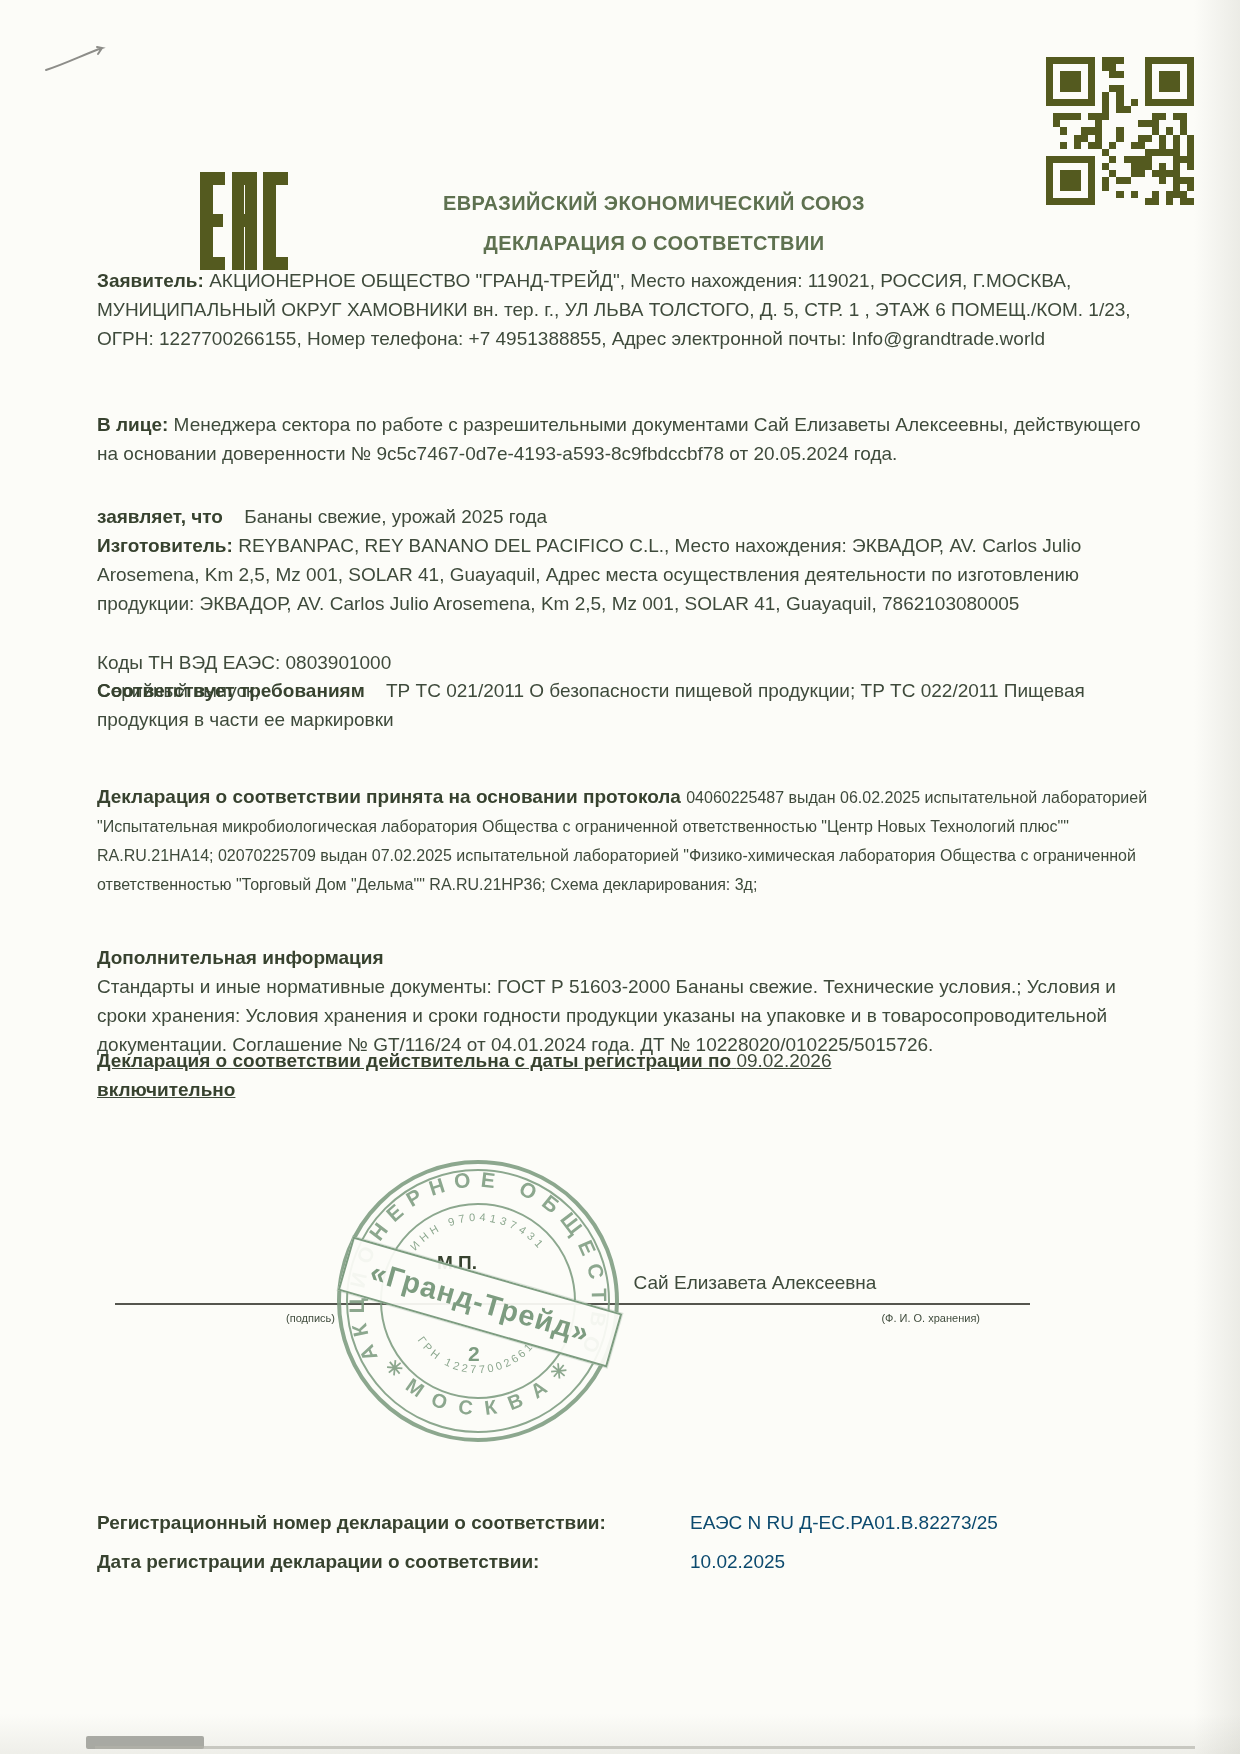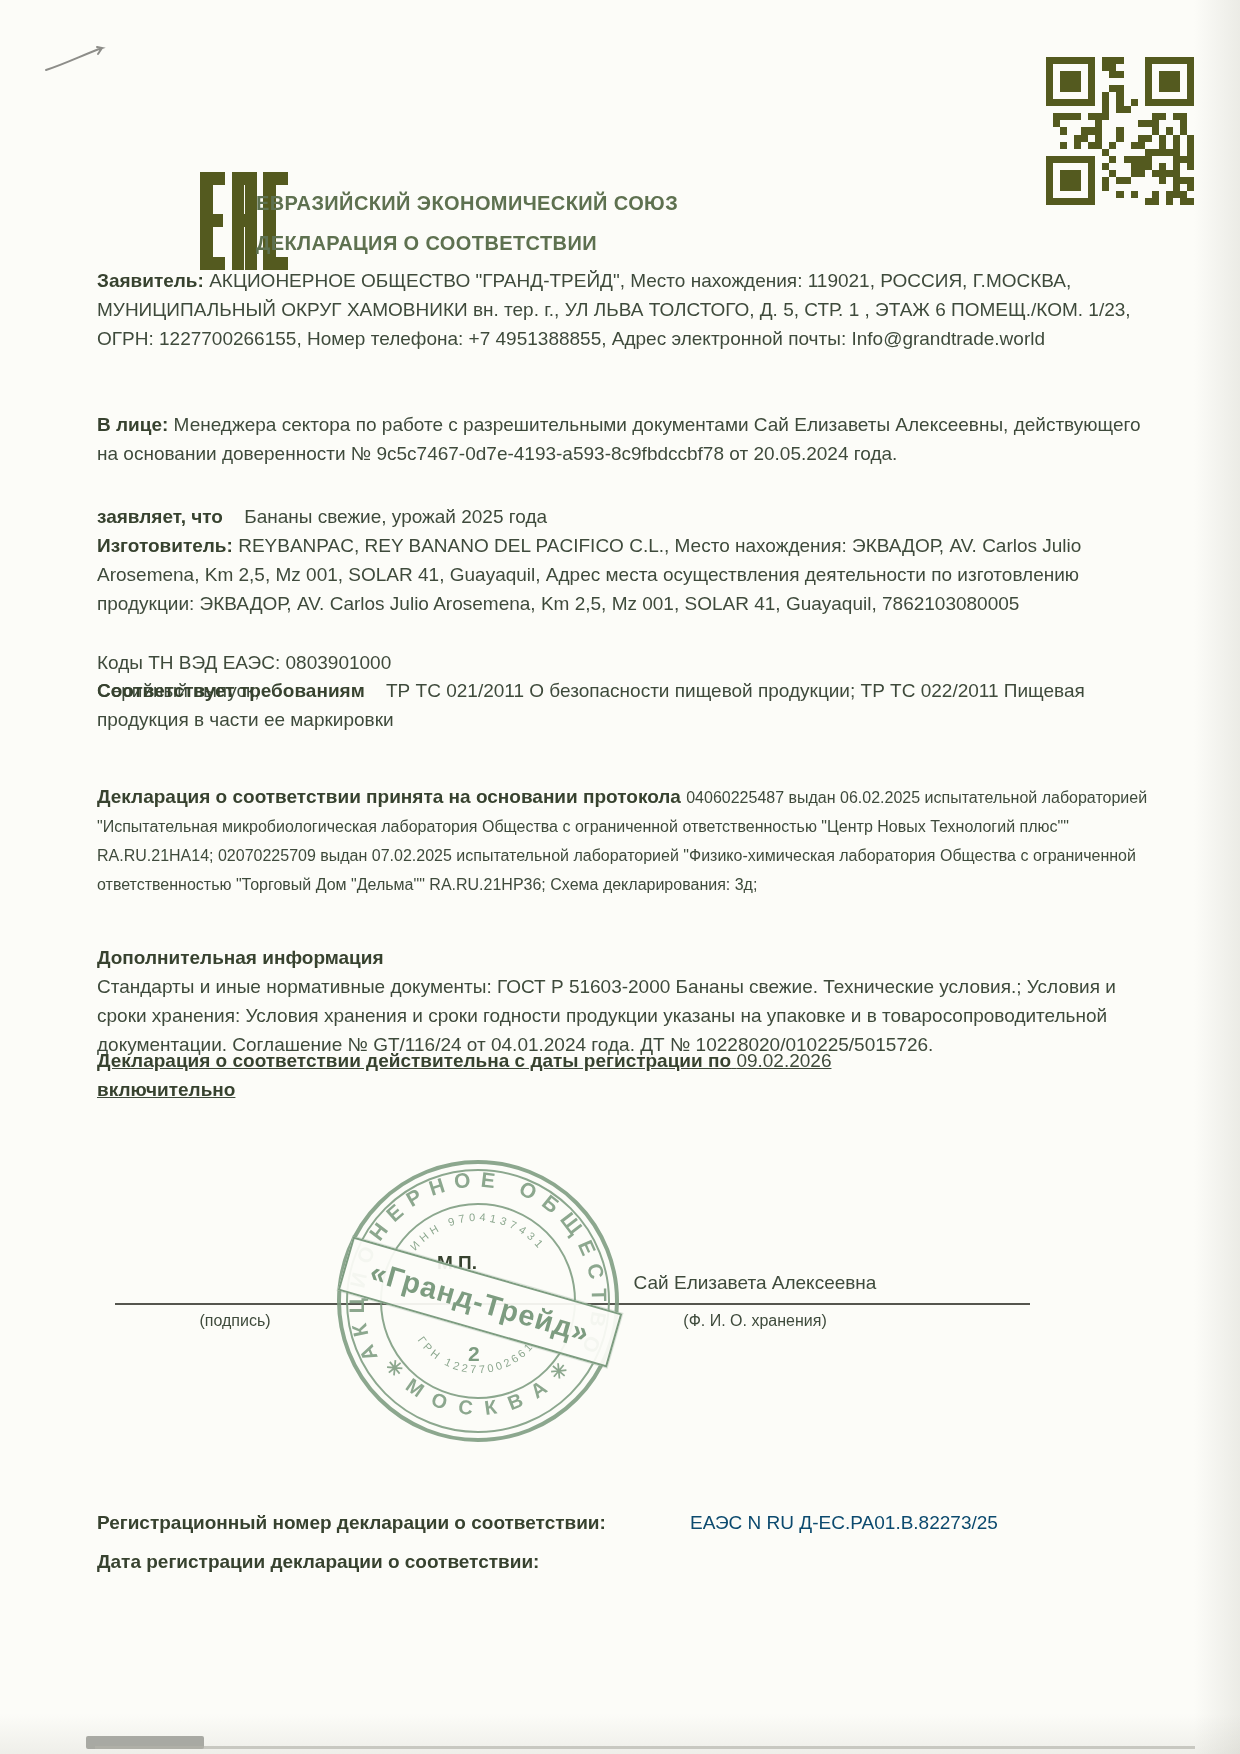--- a/index.html
+++ b/index.html
@@ -28,7 +28,7 @@
 
   .eac-logo{position:absolute;left:200px;top:172px;width:88px;height:98px;}
 
-  .hdr{position:absolute;left:256px;width:860px;
+  .hdr{position:absolute;left:224px;width:860px;text-align:center;
     font-weight:bold;font-size:20px;color:#5e7150;letter-spacing:.4px;}
   .hdr1{top:192px;}
   .hdr2{top:232px;}

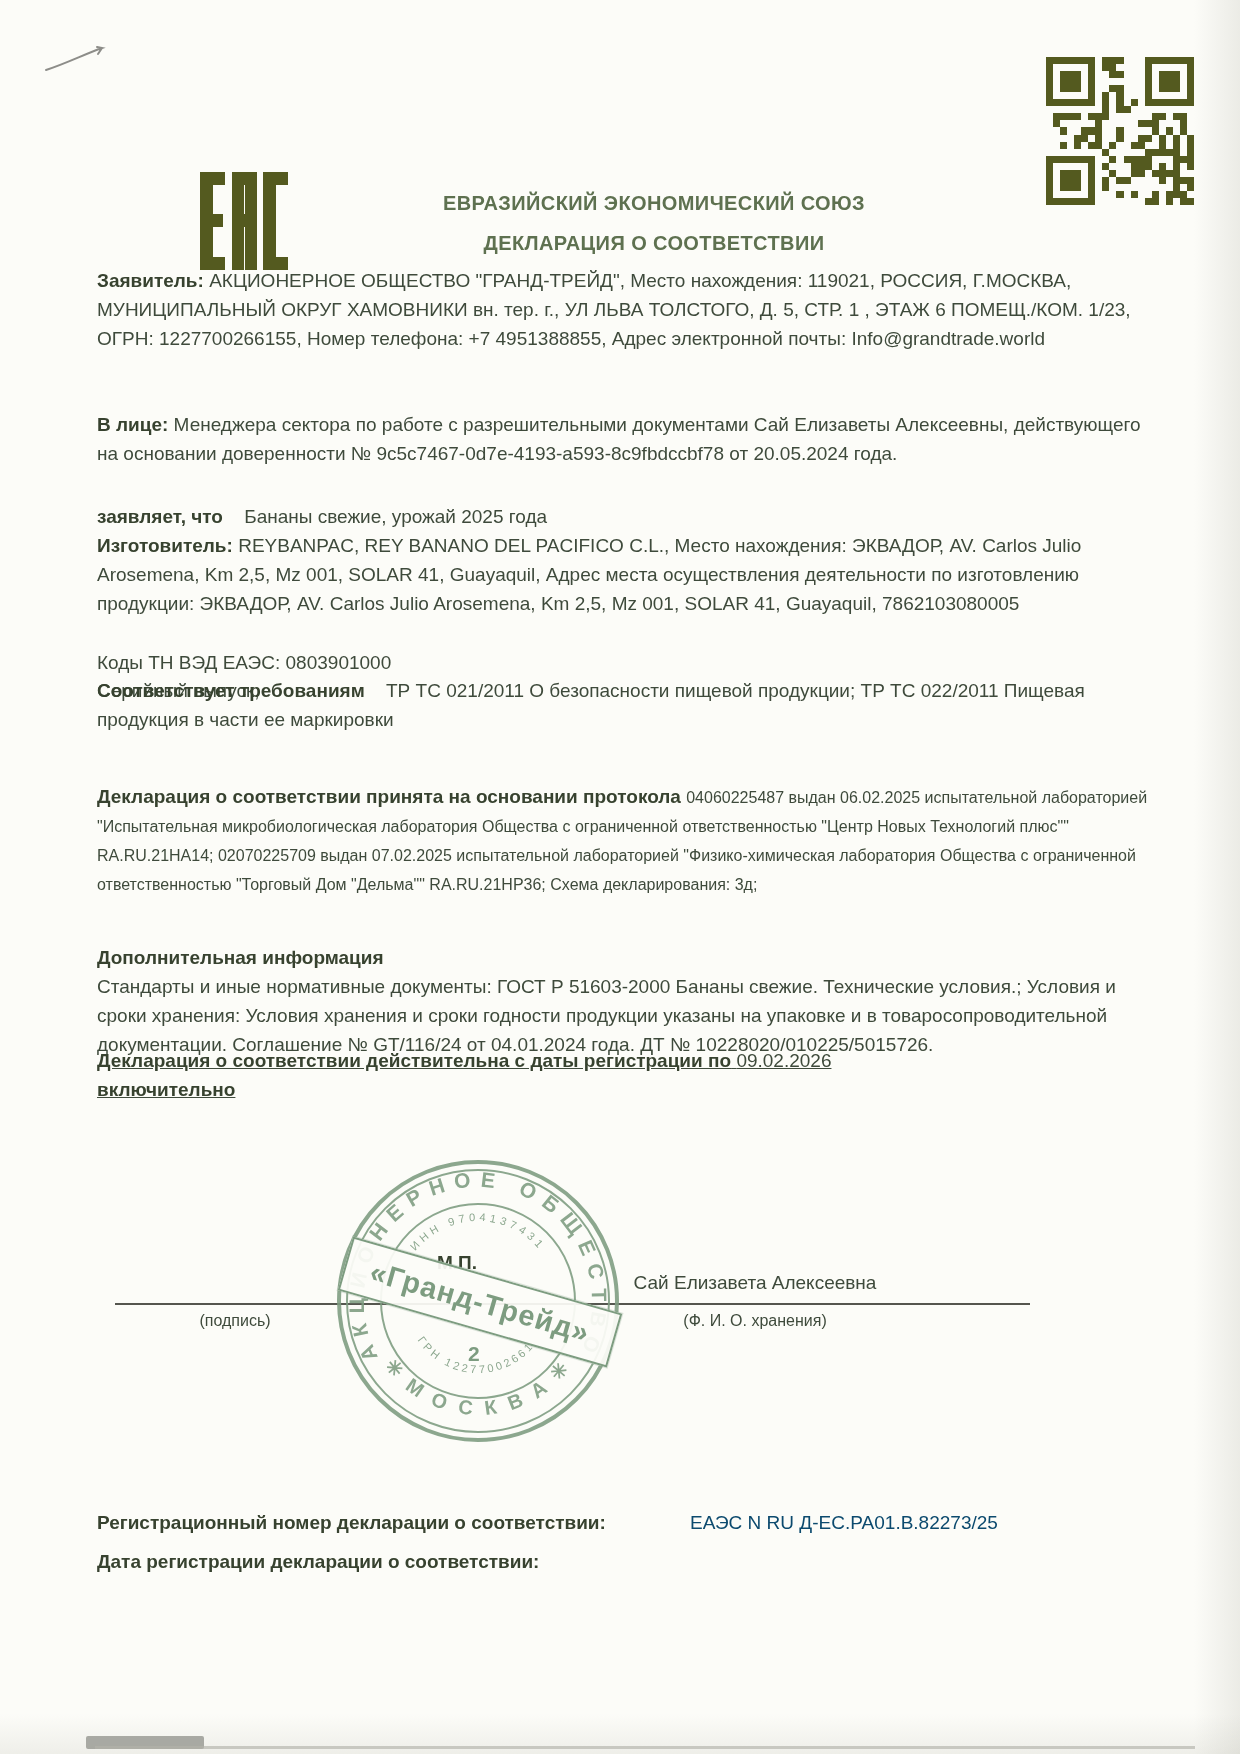--- a/index.html
+++ b/index.html
@@ -51,7 +51,7 @@
   
   .sig-line{position:absolute;left:115px;top:1303px;width:915px;height:0;
     border-top:2px solid #55564f;z-index:1;}
-  .sig-caption{position:absolute;font-size:16px;color:#3e4a3b;text-align:center;z-index:1;}
+  .sig-caption{position:absolute;font-size:11px;color:#3e4a3b;text-align:right;z-index:1;}
   .cap-sign{left:135px;top:1312px;width:200px;}
   .cap-name{left:530px;top:1312px;width:450px;}
   .sig-name{position:absolute;left:530px;top:1272px;width:450px;text-align:center;

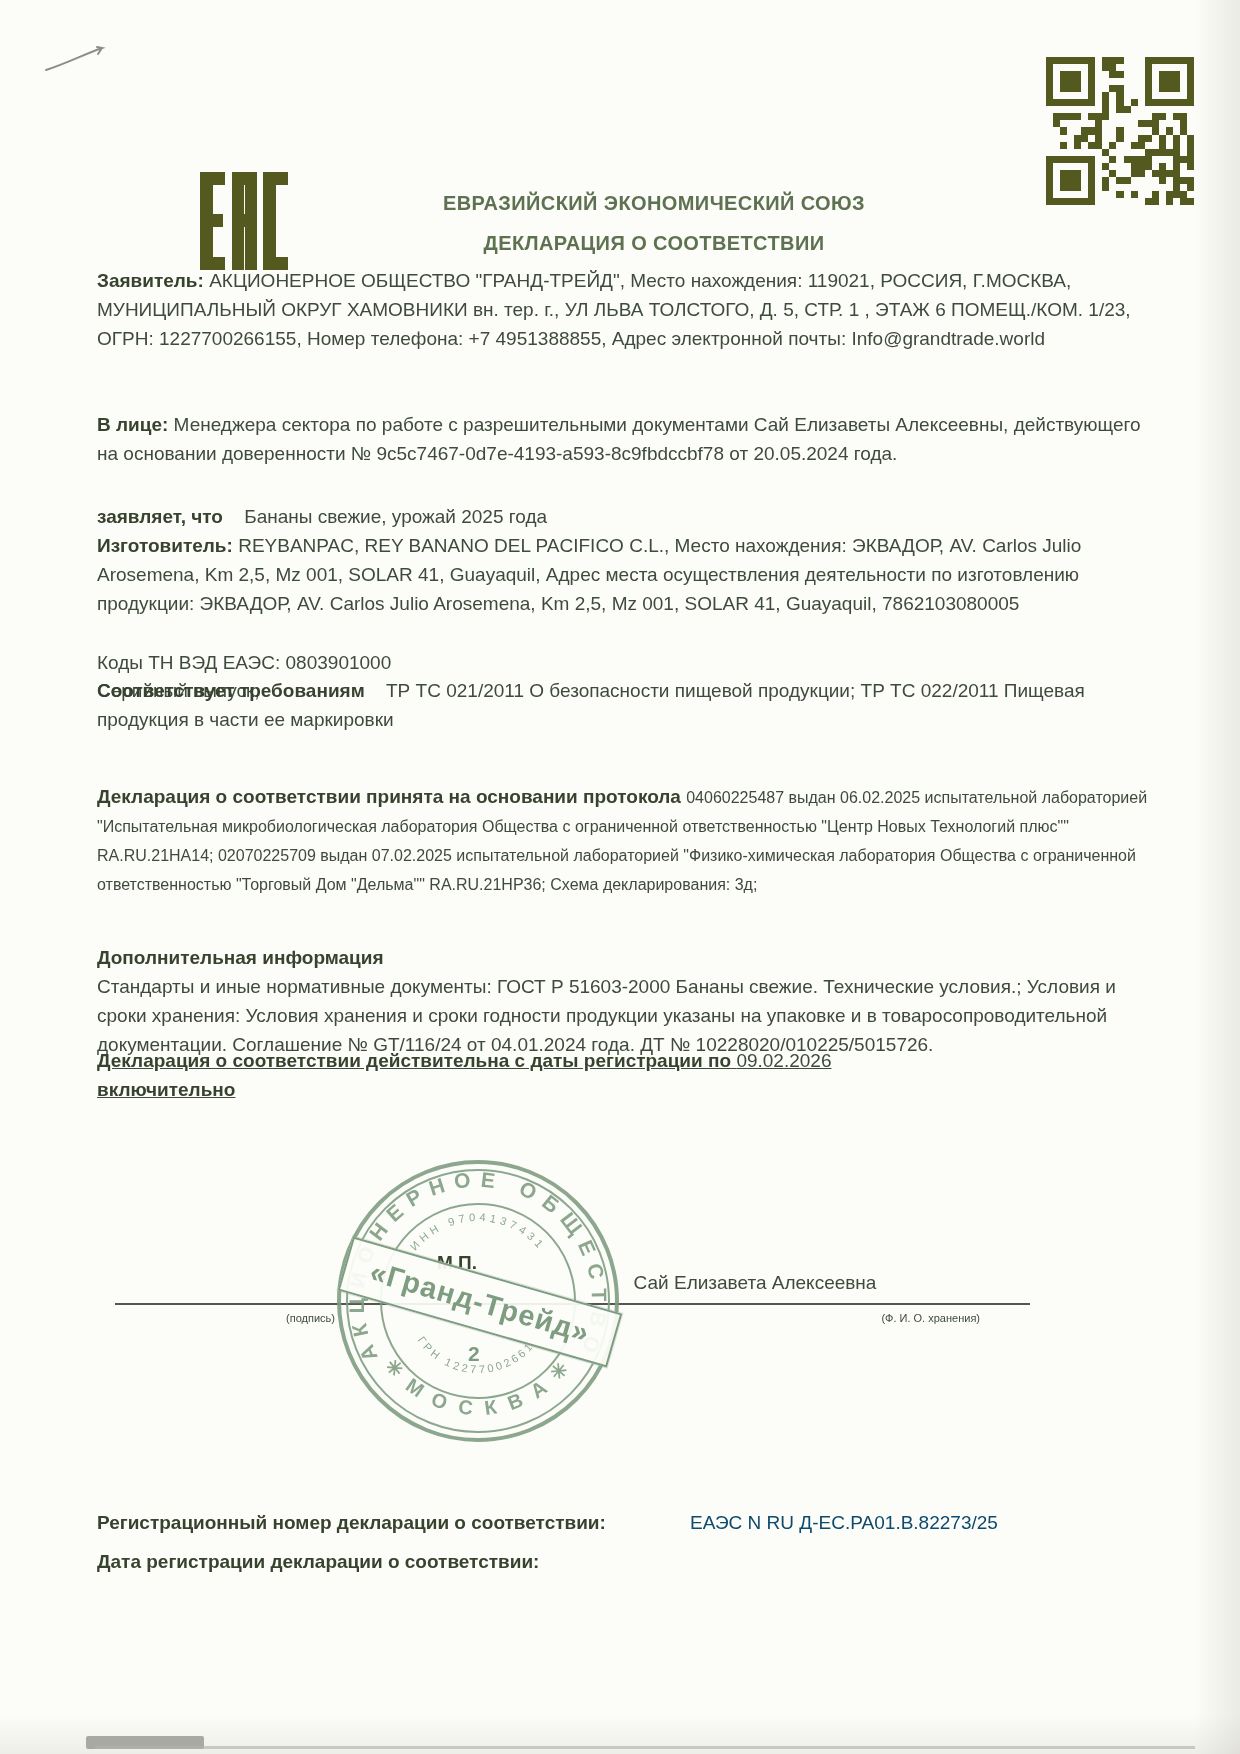--- a/index.html
+++ b/index.html
@@ -408,6 +408,7 @@
   <div class="reg-label reg-row1">Регистрационный номер декларации о соответствии:</div>
   <div class="reg-value reg-row1">ЕАЭС N RU Д-ЕС.РА01.В.82273/25</div>
   <div class="reg-label reg-row2">Дата регистрации декларации о соответствии:</div>
+  <div class="reg-value reg-row2">10.02.2025</div>
 
 </div>
 

